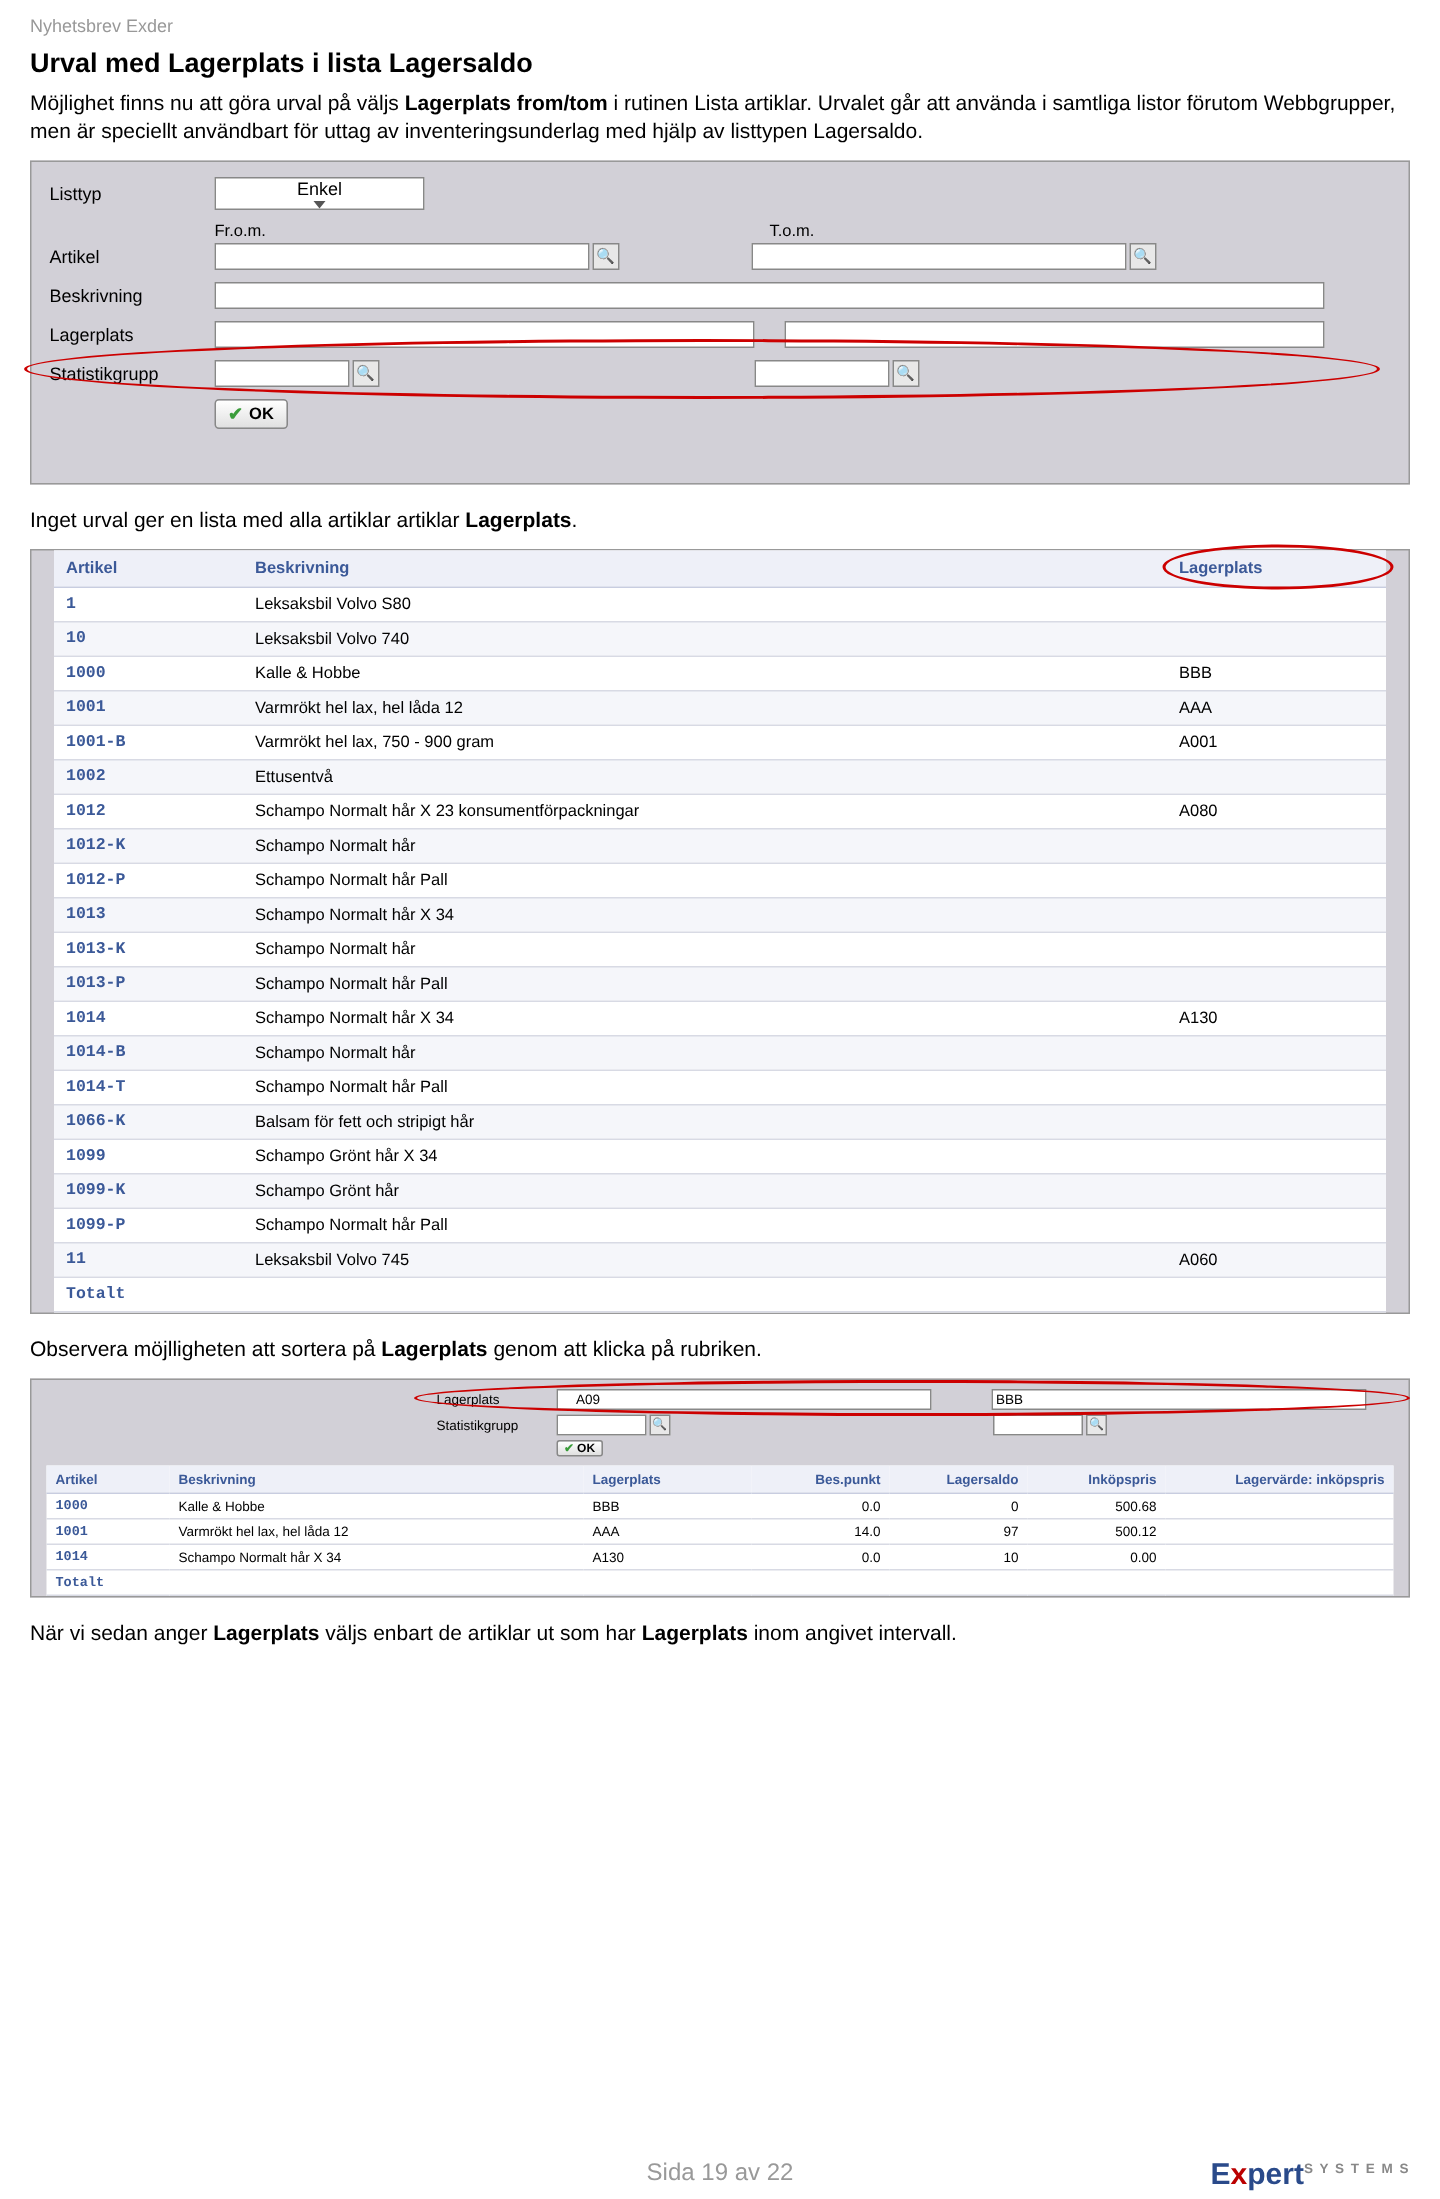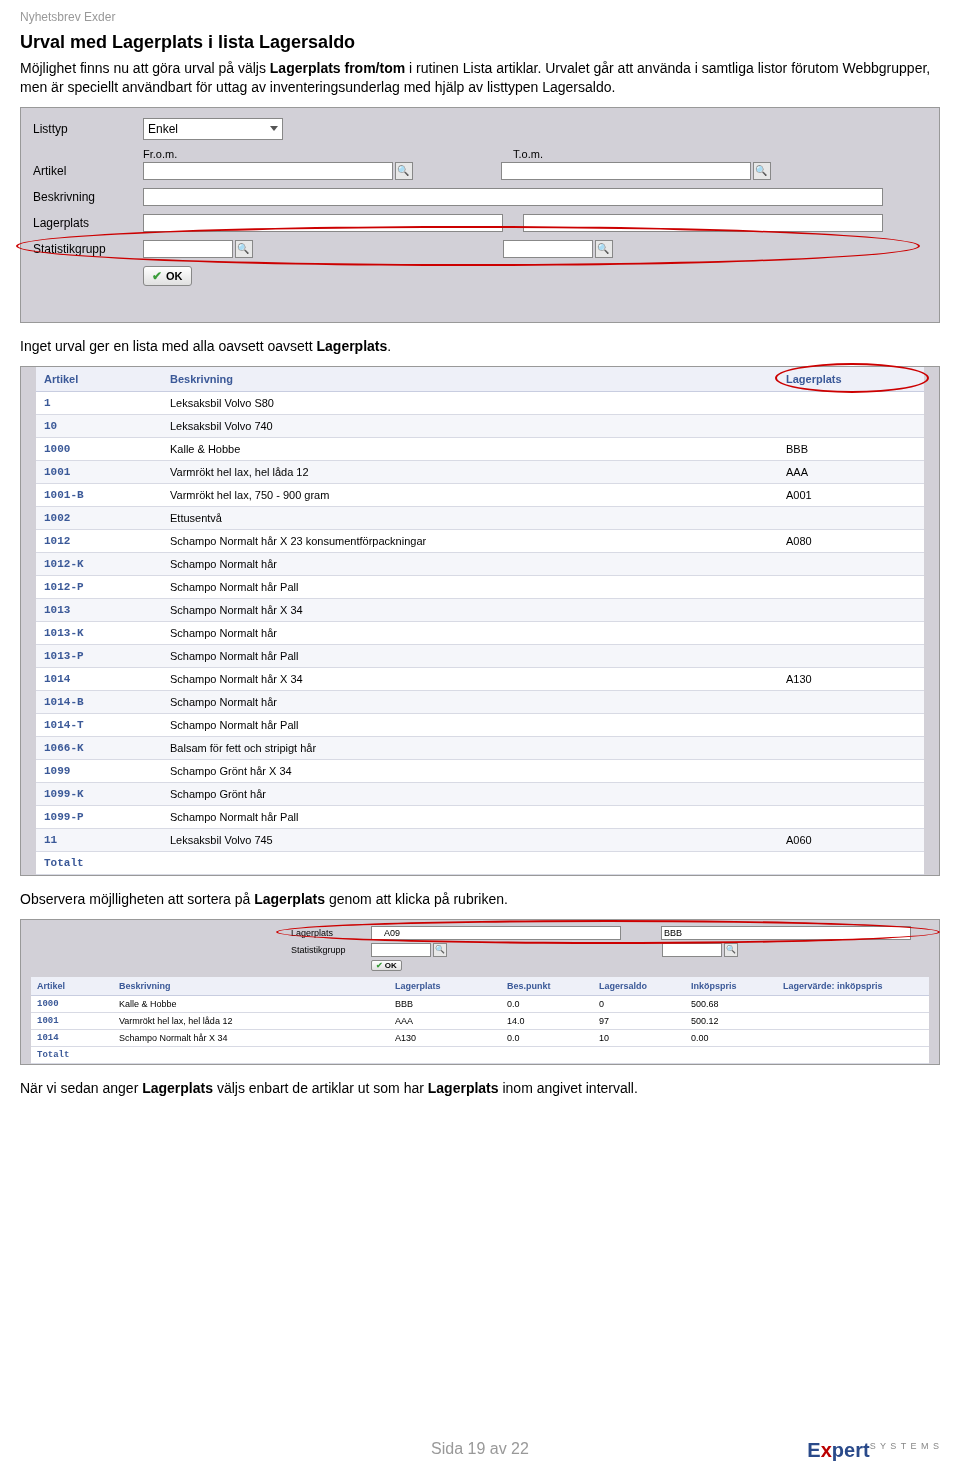--- a/index.html
+++ b/index.html
@@ -80,6 +80,7 @@
     font-size: 12px;
     width: 130px;
     justify-content: space-between;
+    flex-direction: column;
   }
   .dropdown-arrow {
     border-left: 4px solid transparent;

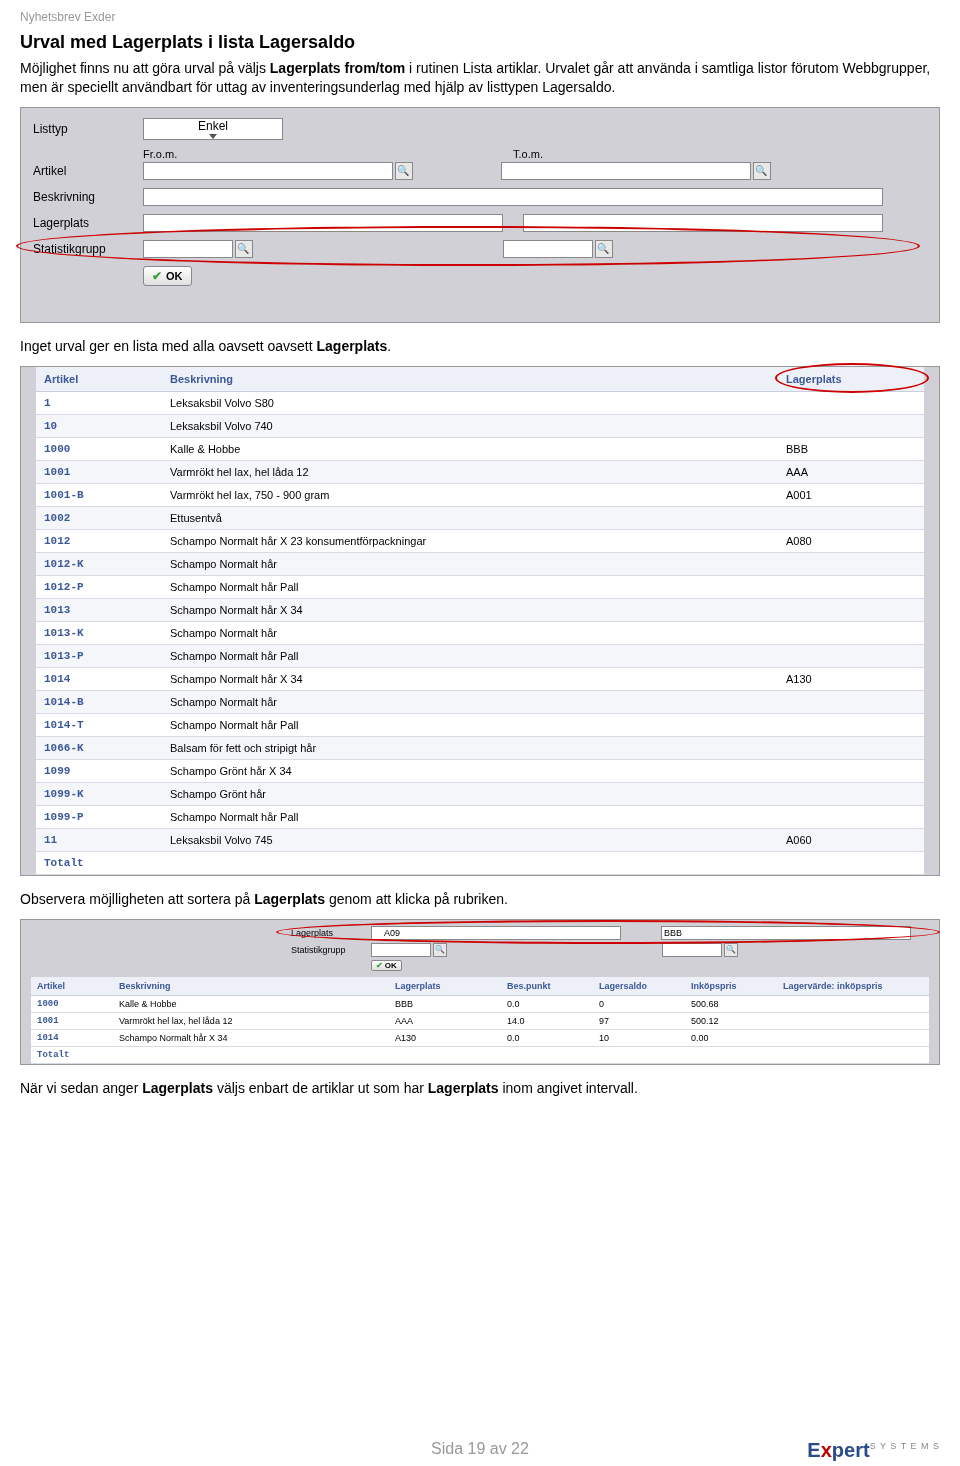--- a/index.html
+++ b/index.html
@@ -317,7 +317,7 @@
   </div>
 
   <p class="body" style="margin-top:14px">
-    <span>Inget urval ger en lista med alla oavsett oavsett </span><span class="b">Lagerplats</span><span>.</span>
+    <span>Inget urval ger en lista med alla artiklar artiklar </span><span class="b">Lagerplats</span><span>.</span>
   </p>
 
   <div class="table-wrap">

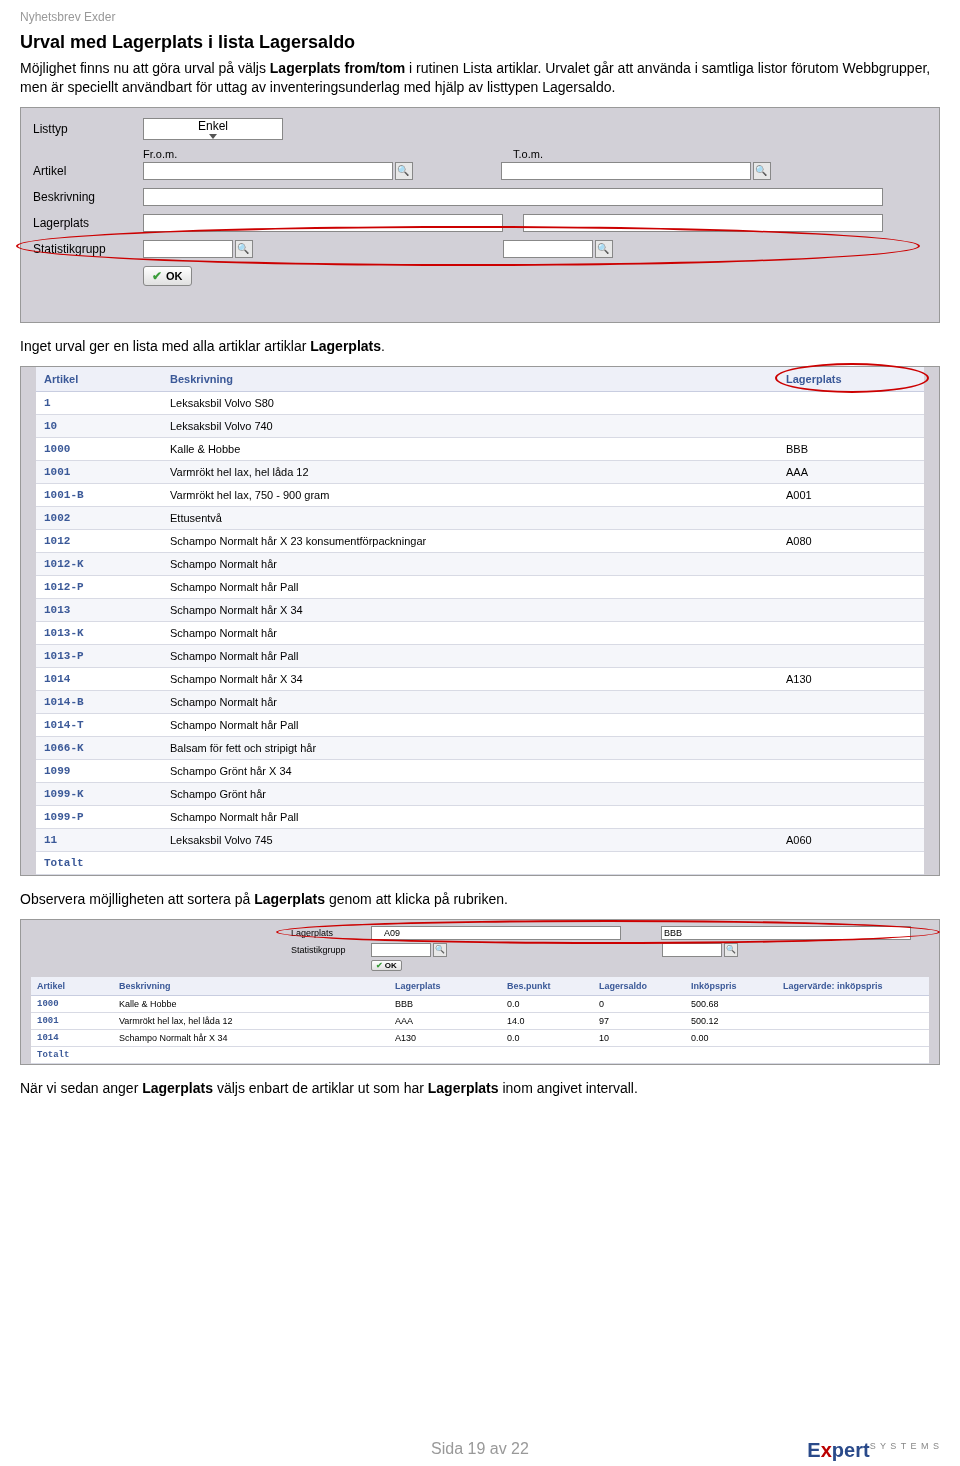--- a/index.html
+++ b/index.html
@@ -226,7 +226,7 @@
     color: #3b5998;
     font-weight: bold;
   }
-  table.sorted .num { }
+  table.sorted .num { text-align: right; }
 
   .footer {
     position: absolute;

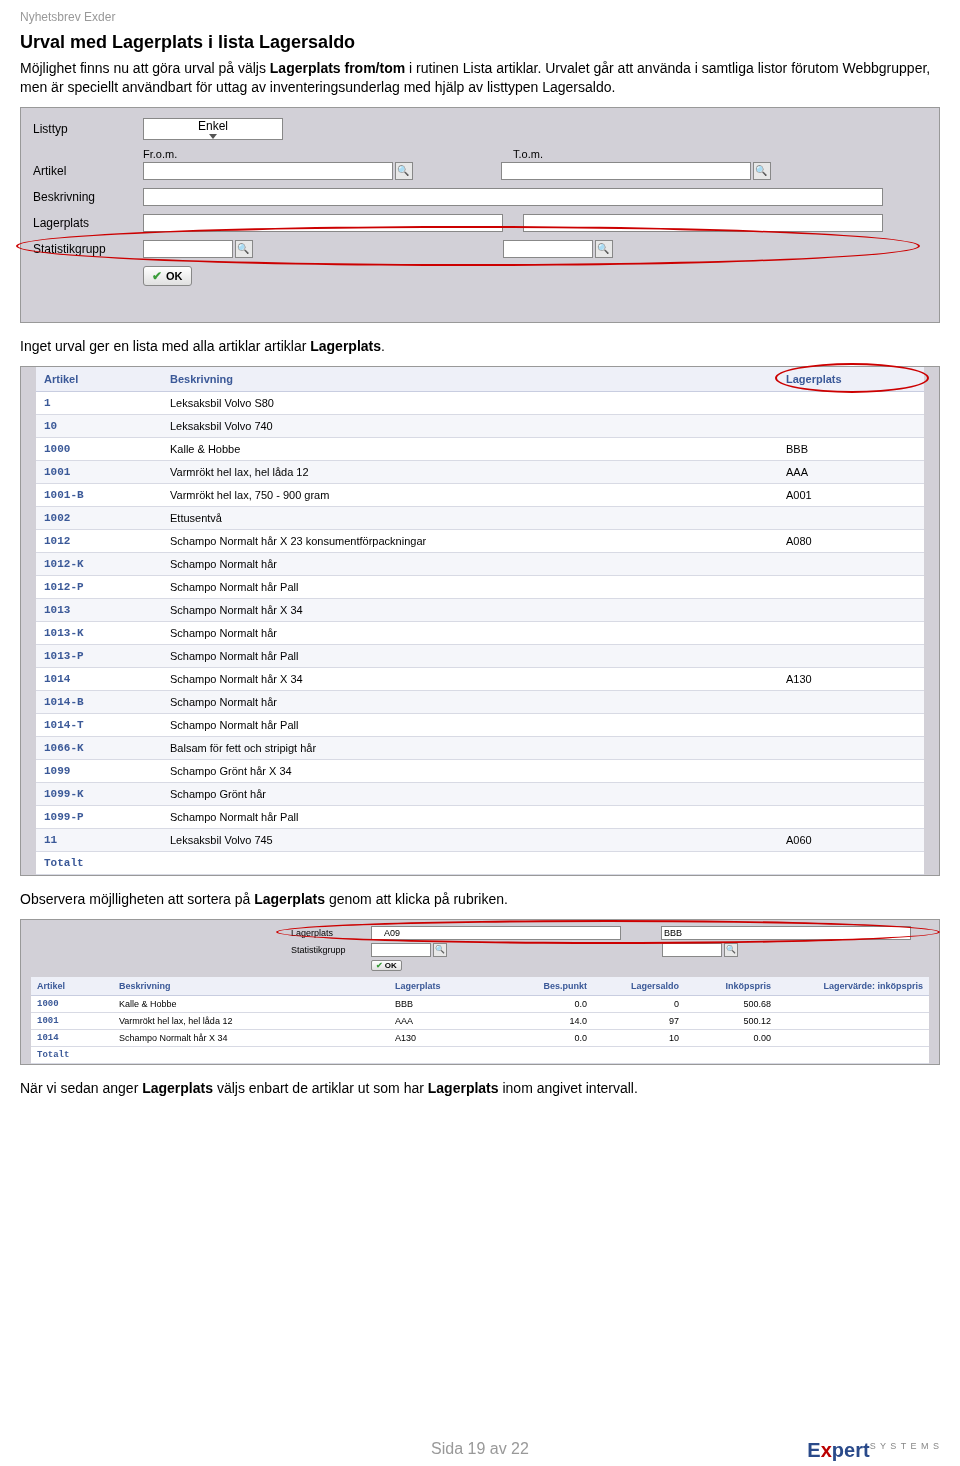--- a/index.html
+++ b/index.html
@@ -246,7 +246,7 @@
     color: #2a4a8a;
     font-family: Arial, sans-serif;
   }
-  .logo sup { color: #888; font-size: 9px; font-weight: normal; letter-spacing: 1px; }
+  .logo sup { color: #888; font-size: 9px; font-weight: bold; letter-spacing: 1px; }
   .logo .x { color: #b00; }
 </style>
 </head>

